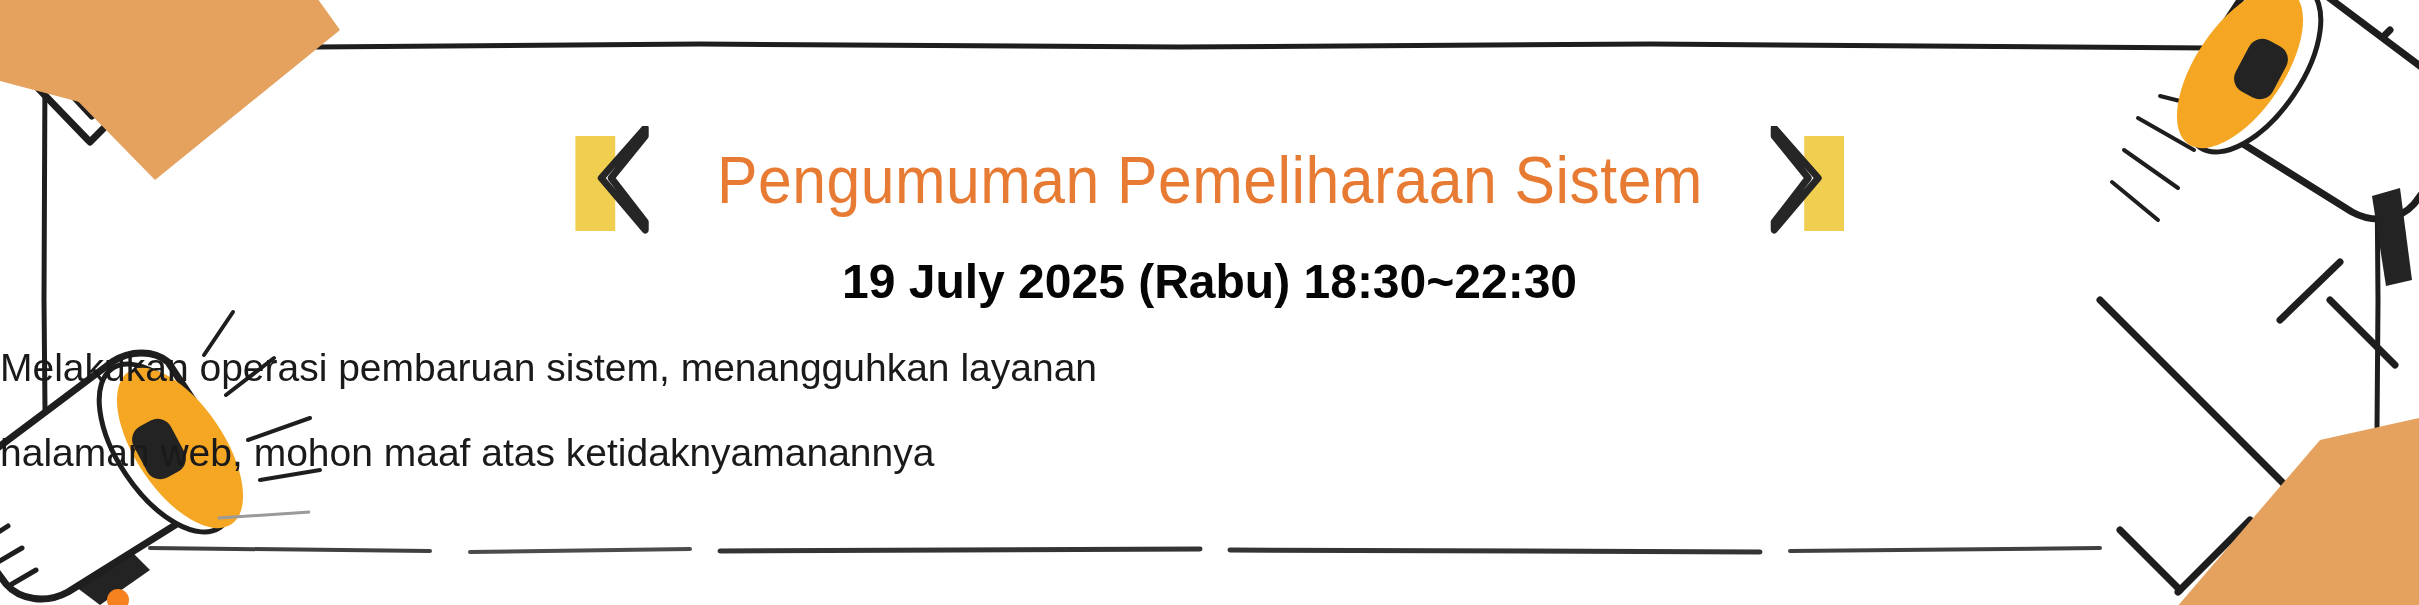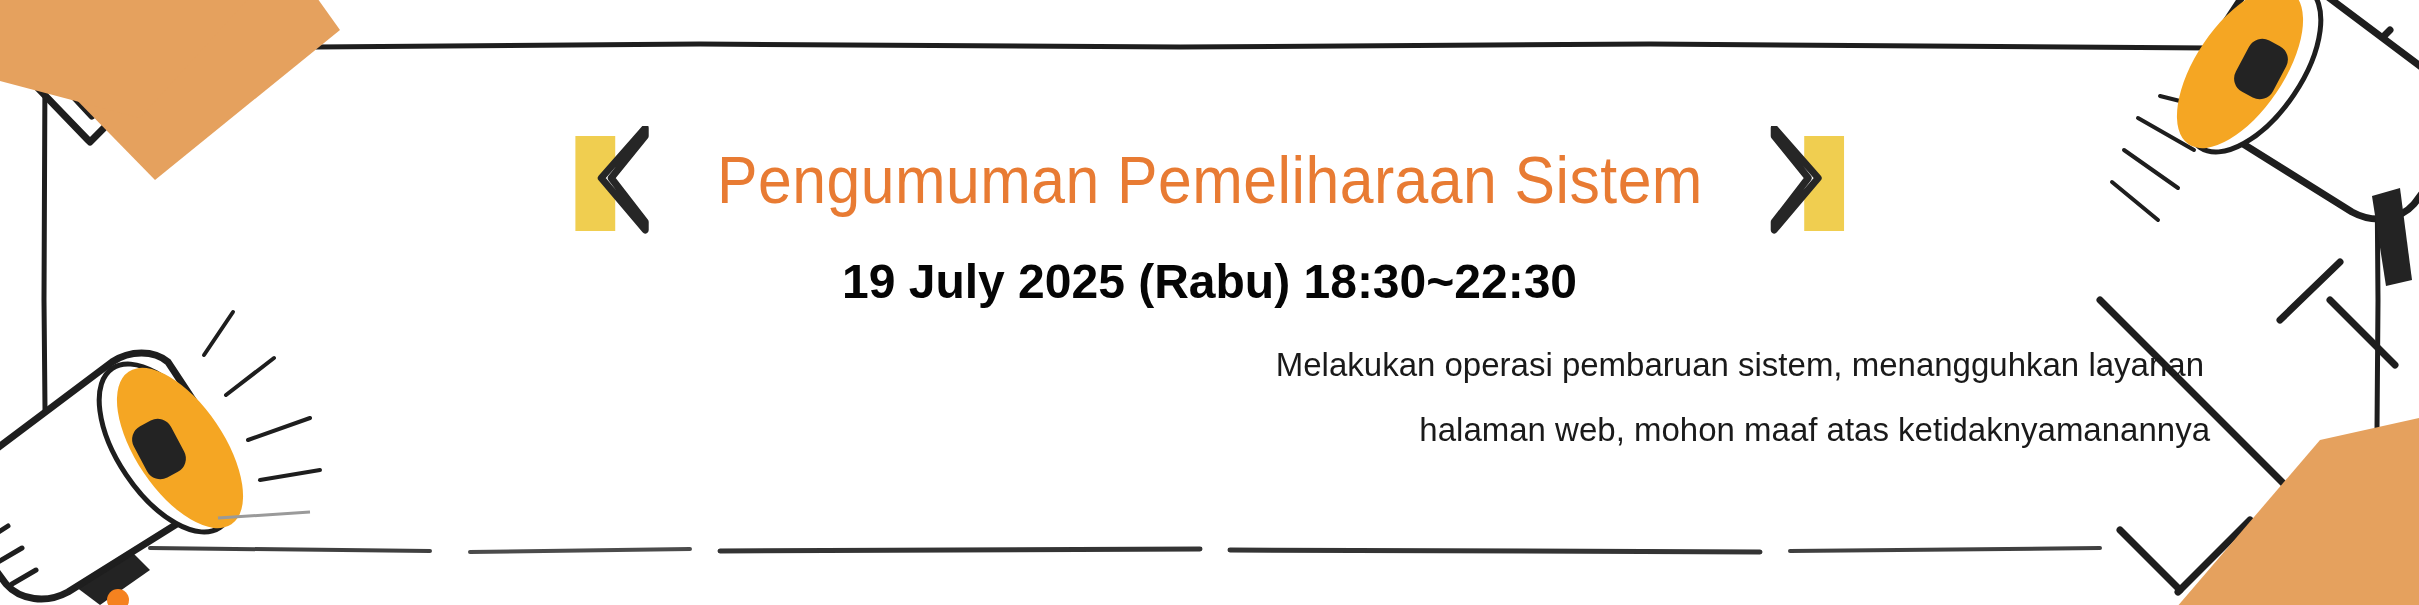--- a/index.html
+++ b/index.html
@@ -84,9 +84,9 @@
     position: absolute;
     left: 0;
     width: 2204px;
-    text-align: right;
+    text-align: left;
     font-family: "Liberation Sans Narrow", "Liberation Sans", sans-serif;
-    font-size: 33px;
+    font-size: 39px;
     font-weight: 400;
     color: #1a1a1a;
     line-height: 1;

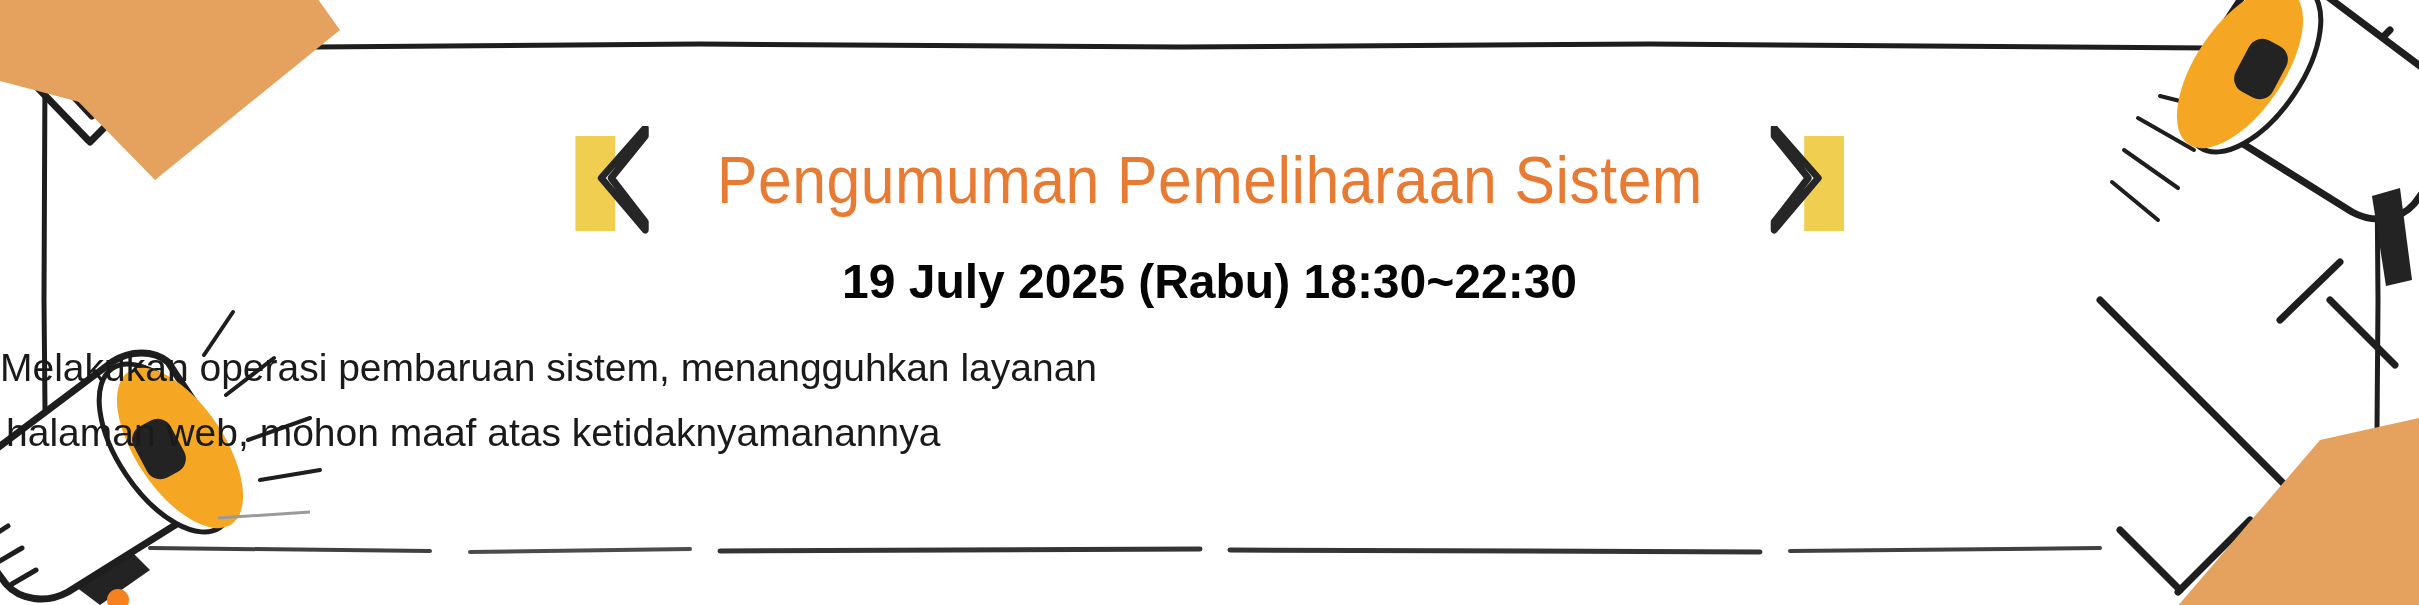--- a/index.html
+++ b/index.html
@@ -92,7 +92,7 @@
     line-height: 1;
   }
   .body-line.l1 { top: 348px; }
-  .body-line.l2 { top: 413px; margin-left: 6px; }
+  .body-line.l2 { top: 433px; }
 </style>
 </head>
 <body>

